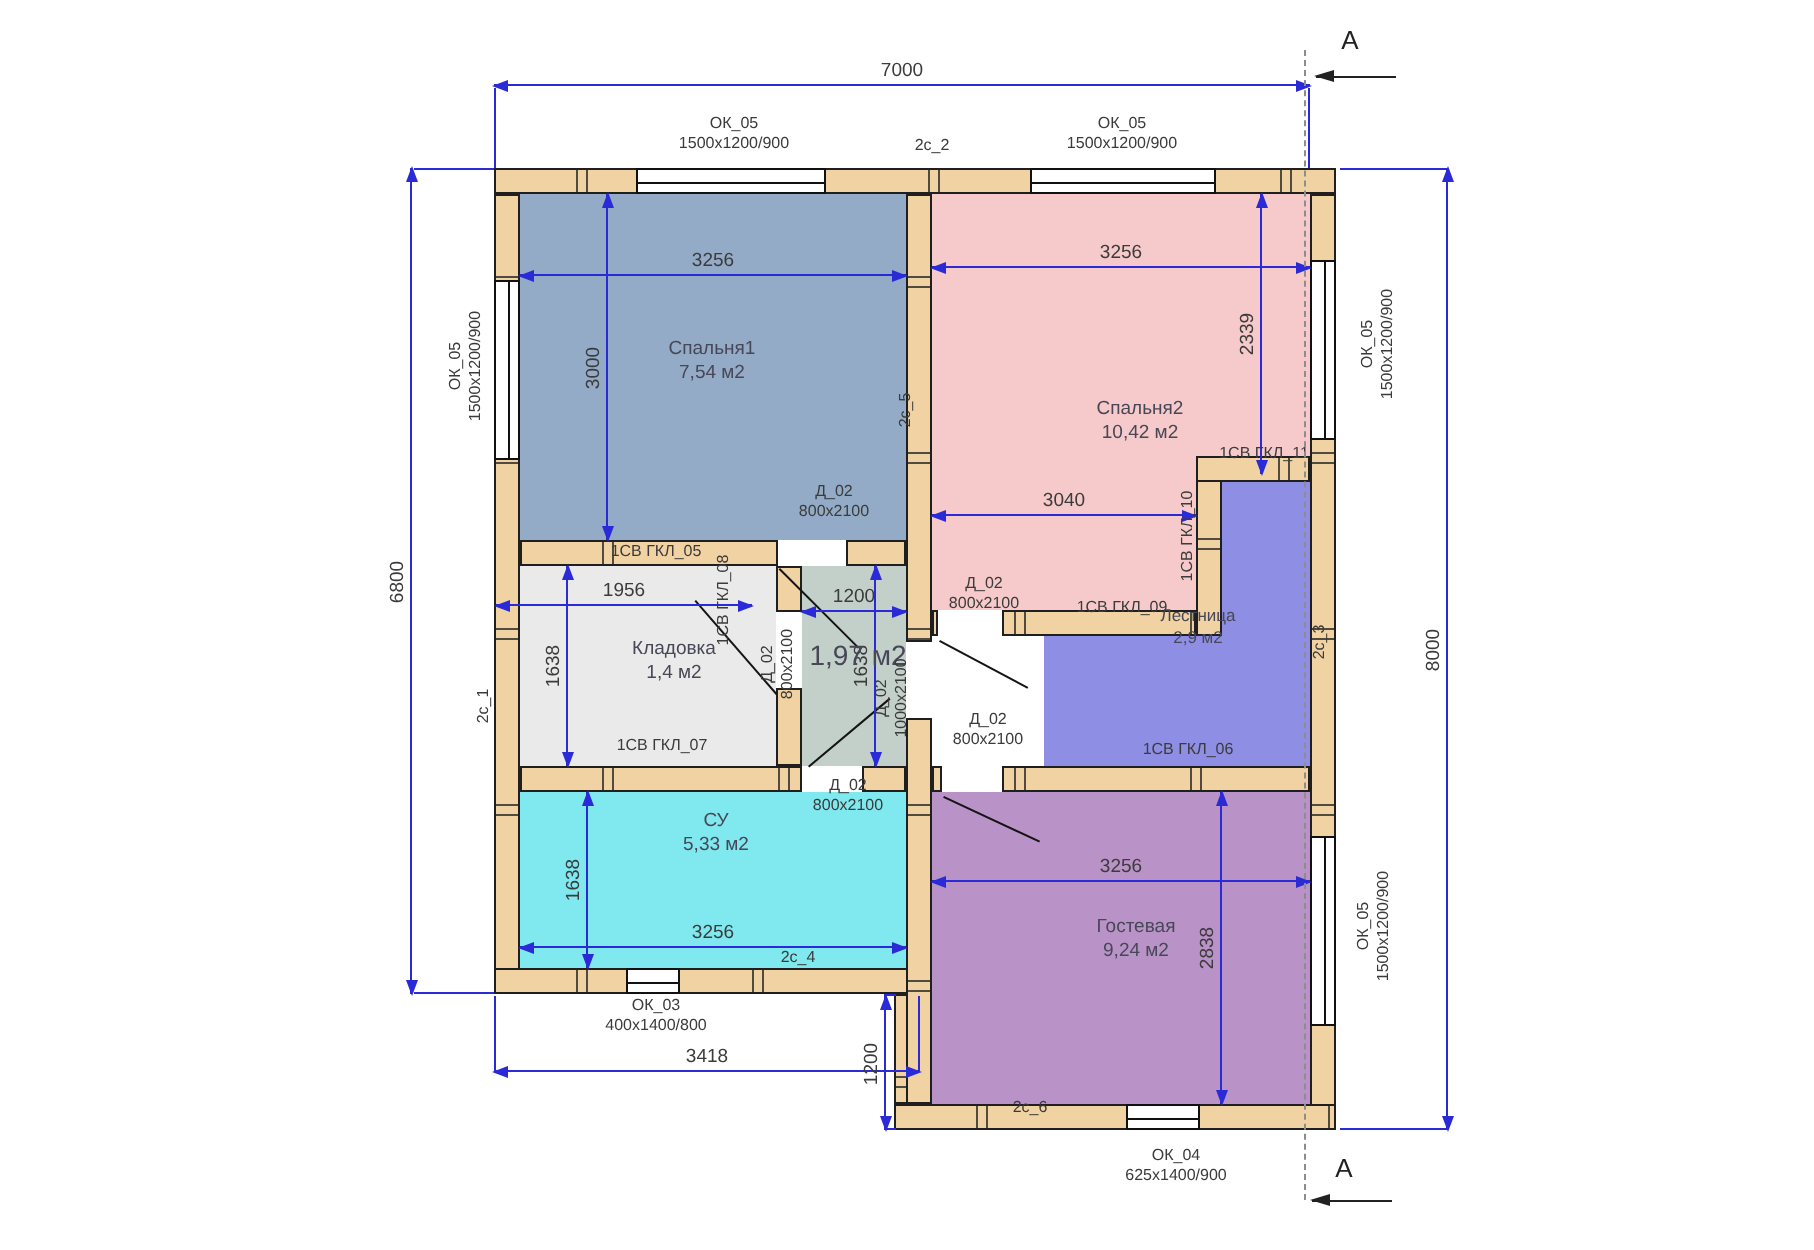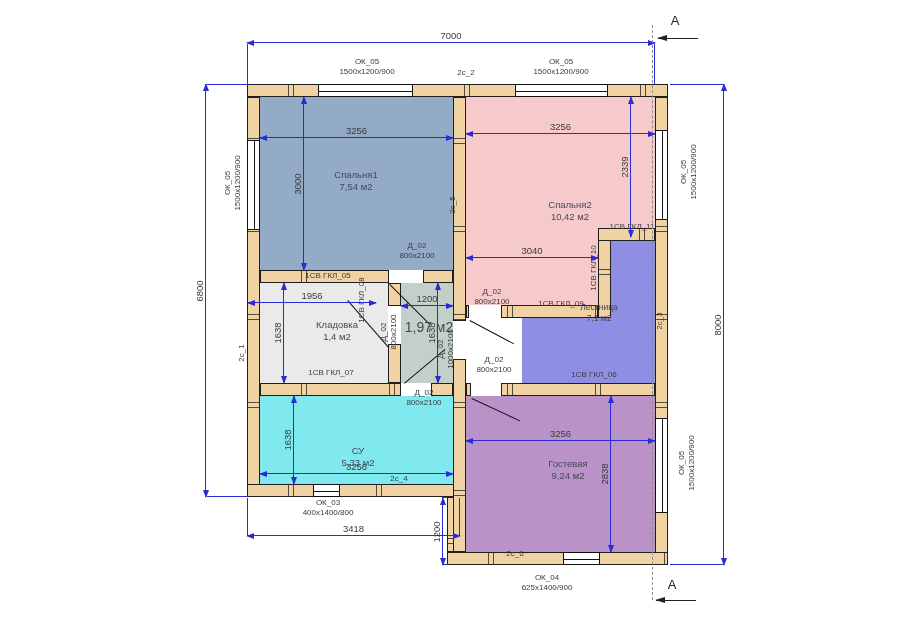--- a/index.html
+++ b/index.html
@@ -177,7 +177,7 @@
     <span>1,97 м2</span></div>
   <div class="lab roomlab" style="left:599px;top:313px;font-size:8.5px">
     <span>Лестница</span><br>
-    <span>7,1 м2</span></div>
+    <span>2,9 м2</span></div>
   <div class="lab roomlab" style="left:358px;top:457px">
     <span>СУ</span><br>
     <span>5,33 м2</span></div>

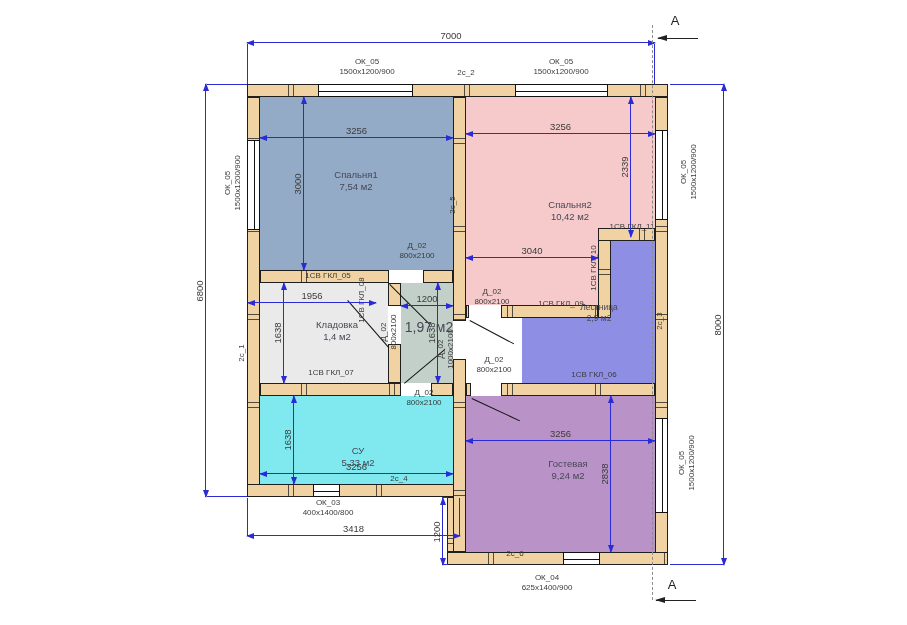--- a/index.html
+++ b/index.html
@@ -178,7 +178,7 @@
   <div class="lab roomlab" style="left:599px;top:313px;font-size:8.5px">
     <span>Лестница</span><br>
     <span>2,9 м2</span></div>
-  <div class="lab roomlab" style="left:358px;top:457px">
+  <div class="lab roomlab" style="left:358px;top:417px">
     <span>СУ</span><br>
     <span>5,33 м2</span></div>
   <div class="lab roomlab" style="left:568px;top:470px">

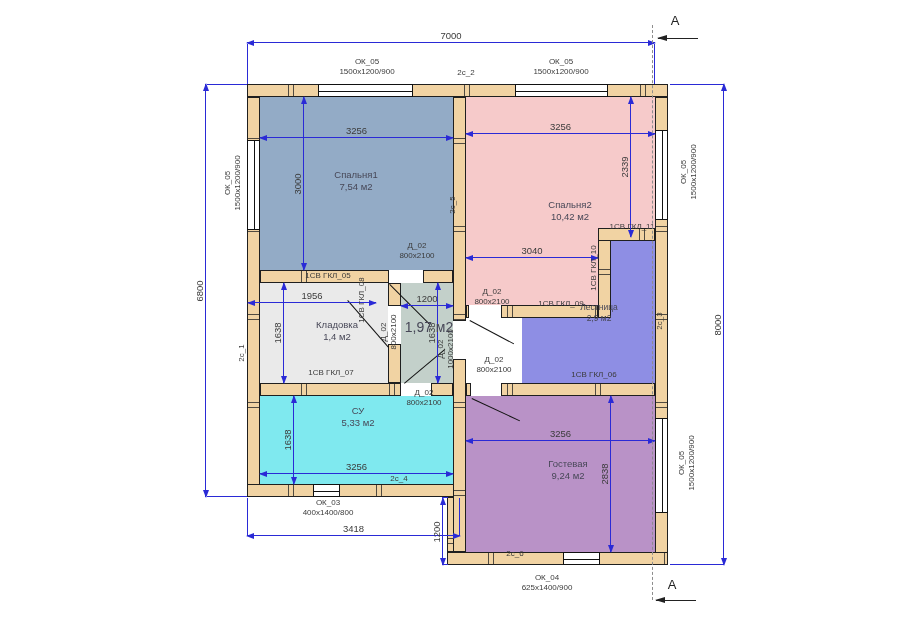--- a/index.html
+++ b/index.html
@@ -203,7 +203,7 @@
   <div class="lab" style="left:328px;top:508px">
     <span>ОК_03</span><br>
     <span>400х1400/800</span></div>
-  <div class="lab" style="left:547px;top:583px">
+  <div class="lab" style="left:588px;top:583px">
     <span>ОК_04</span><br>
     <span>625х1400/900</span></div>
 

